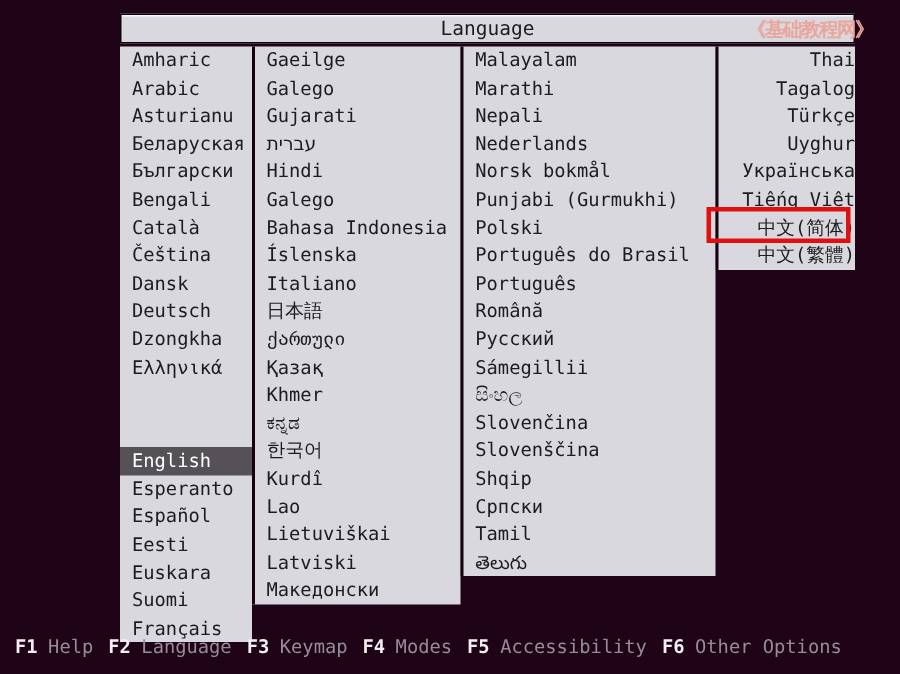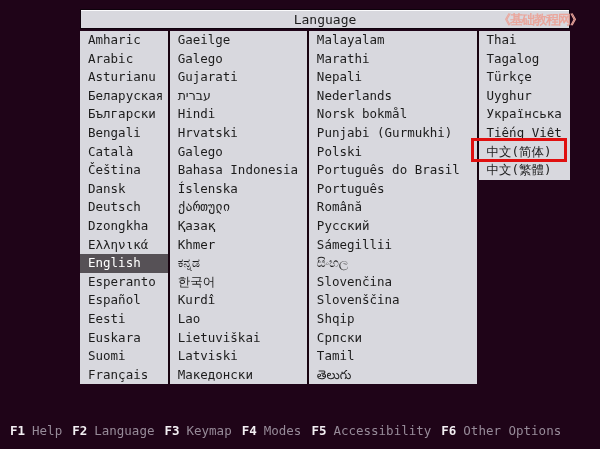--- a/index.html
+++ b/index.html
@@ -36,7 +36,7 @@
   .col + .col{border-left:2px solid var(--divider);}
   .col.c2{width:146px;}
   .col.c3{width:178px;}
-  .col.c4{width:98px;}
+  .col.c4{width:98px;text-align:right;}
   .row{
     height:18.6px;line-height:18.6px;padding-left:8px;
     font-size:12.5px;color:var(--text);

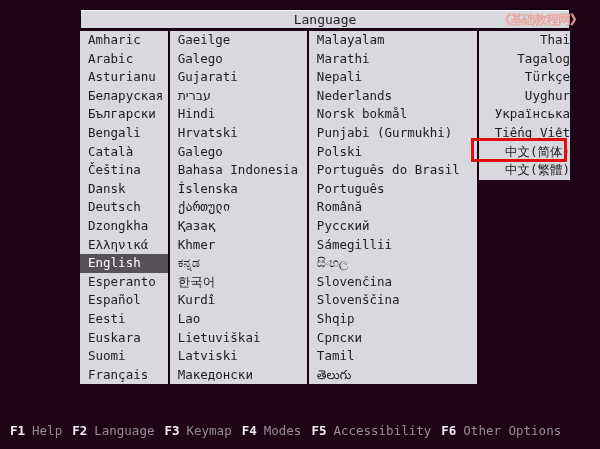--- a/index.html
+++ b/index.html
@@ -93,7 +93,6 @@
         <div class="row">Gujarati</div>
         <div class="row">עברית</div>
         <div class="row">Hindi</div>
-        <div class="row">Hrvatski</div>
         <div class="row">Galego</div>
         <div class="row">Bahasa Indonesia</div>
         <div class="row">Íslenska</div>

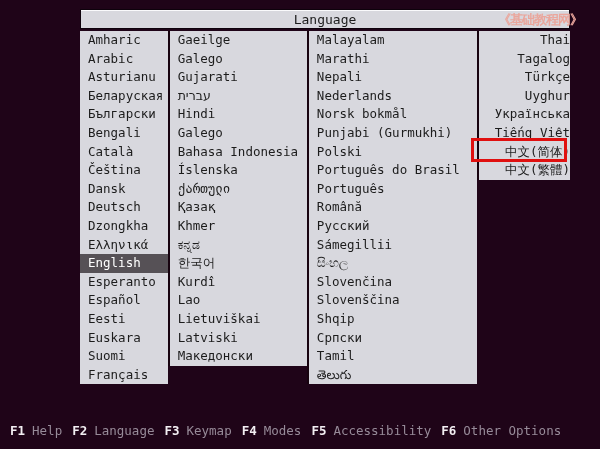--- a/index.html
+++ b/index.html
@@ -96,6 +96,7 @@
         <div class="row">Galego</div>
         <div class="row">Bahasa Indonesia</div>
         <div class="row">Íslenska</div>
+        <div class="row">Italiano</div>
         <div class="row">ქართული</div>
         <div class="row">Қазақ</div>
         <div class="row">Khmer</div>

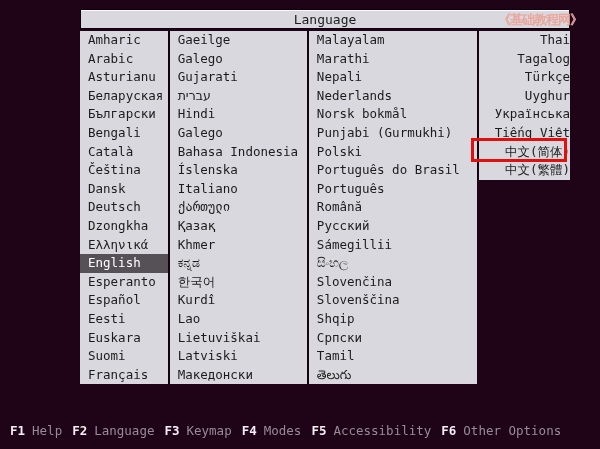--- a/index.html
+++ b/index.html
@@ -97,6 +97,7 @@
         <div class="row">Bahasa Indonesia</div>
         <div class="row">Íslenska</div>
         <div class="row">Italiano</div>
+        <div class="row">日本語</div>
         <div class="row">ქართული</div>
         <div class="row">Қазақ</div>
         <div class="row">Khmer</div>

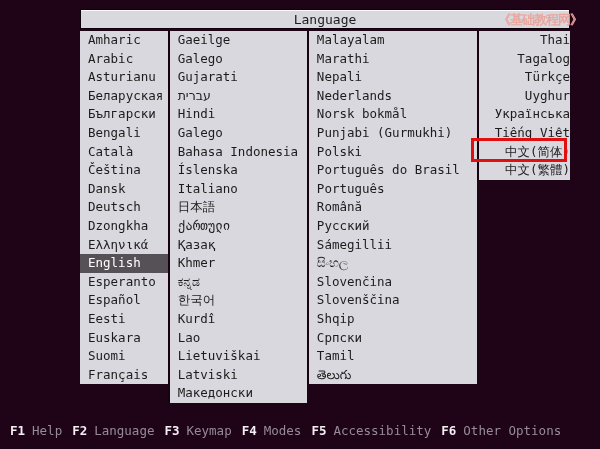--- a/index.html
+++ b/index.html
@@ -42,7 +42,7 @@
     font-size:12.5px;color:var(--text);
     white-space:nowrap;overflow:hidden;
   }
-  .row.selected{background:var(--selected-bg);color:var(--selected-text);}
+  .row.selected{background:var(--selected-bg);color:var(--selected-text);margin-top:44px;}
   .redbox{
     position:absolute;left:471px;top:138px;width:96px;height:24px;
     border:3px solid var(--red-box);z-index:4;

